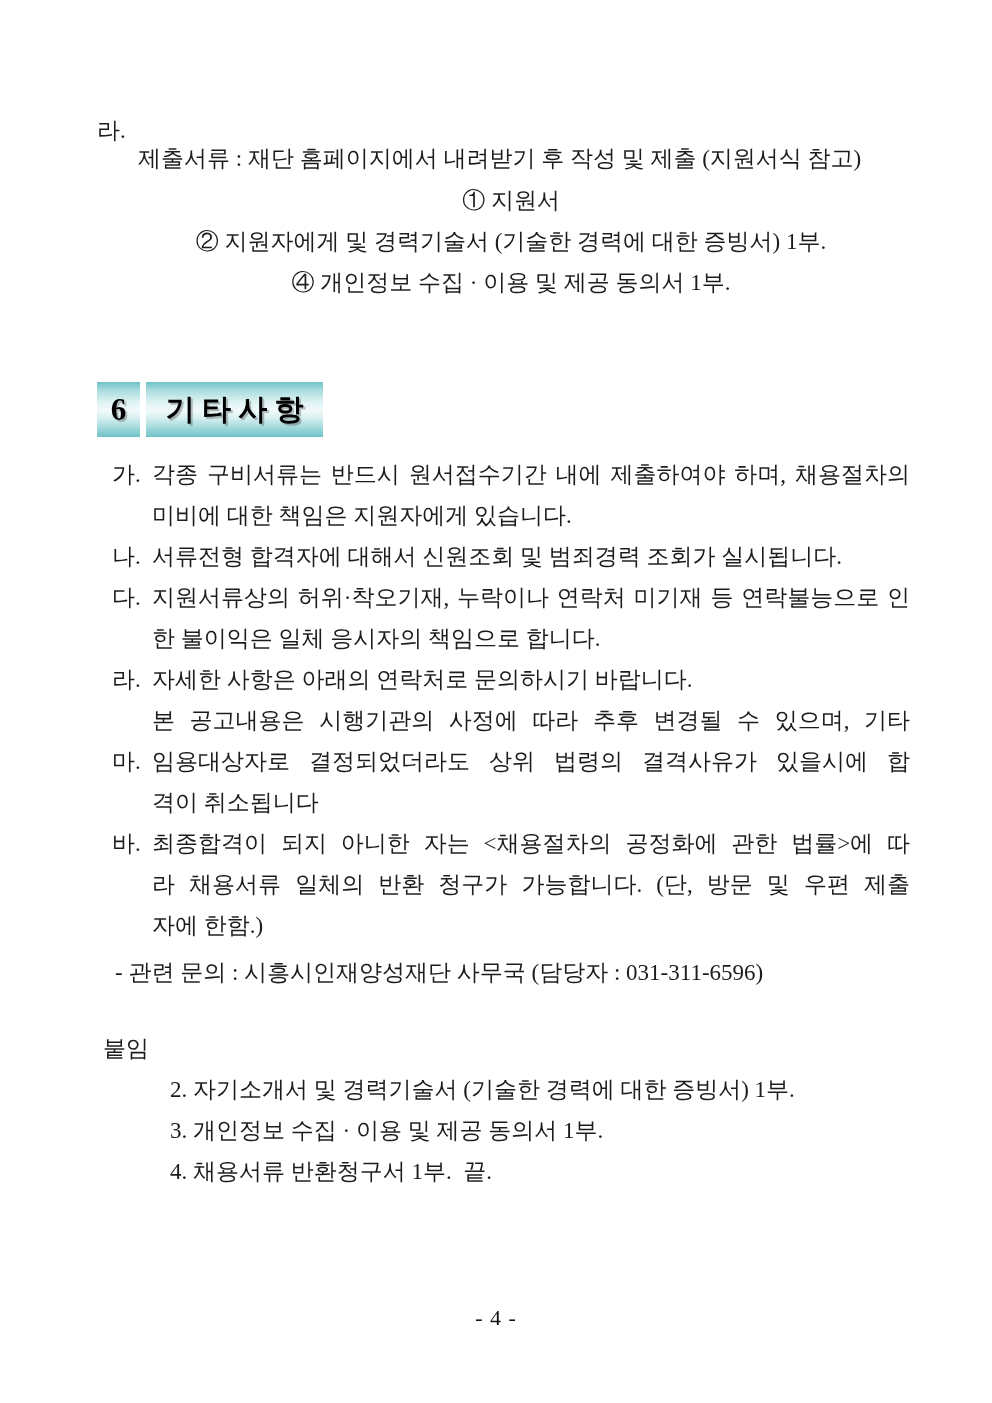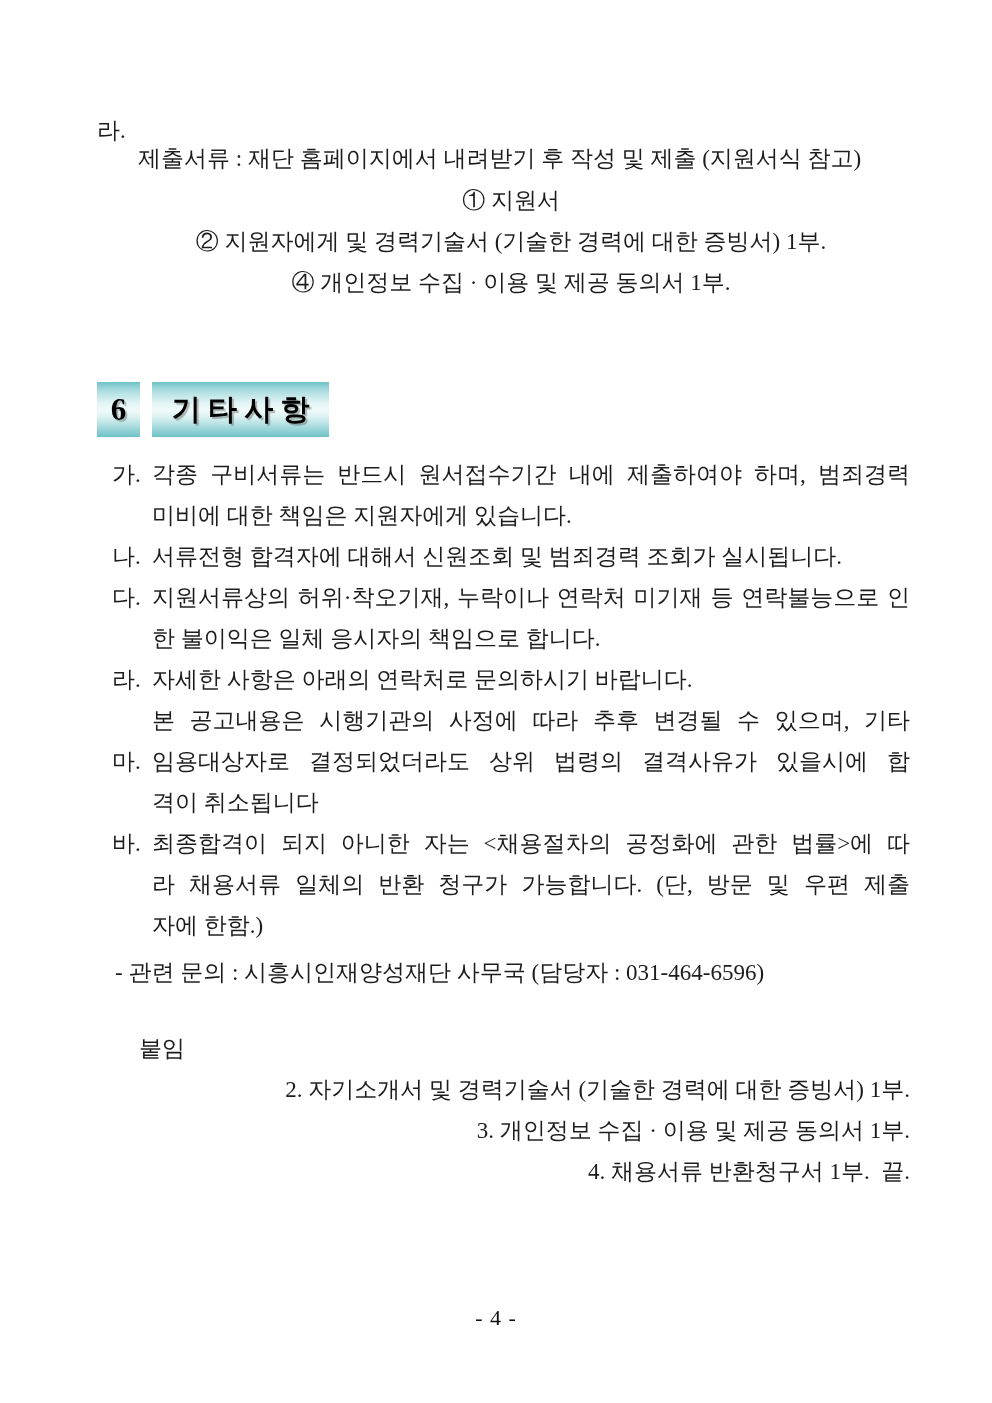--- a/index.html
+++ b/index.html
@@ -69,7 +69,7 @@
   }
   .sec-title {
     width: 177px;
-    margin-left: 12px;
+    margin-left: 6px;
     font-size: 29px;
   }
   .notes {

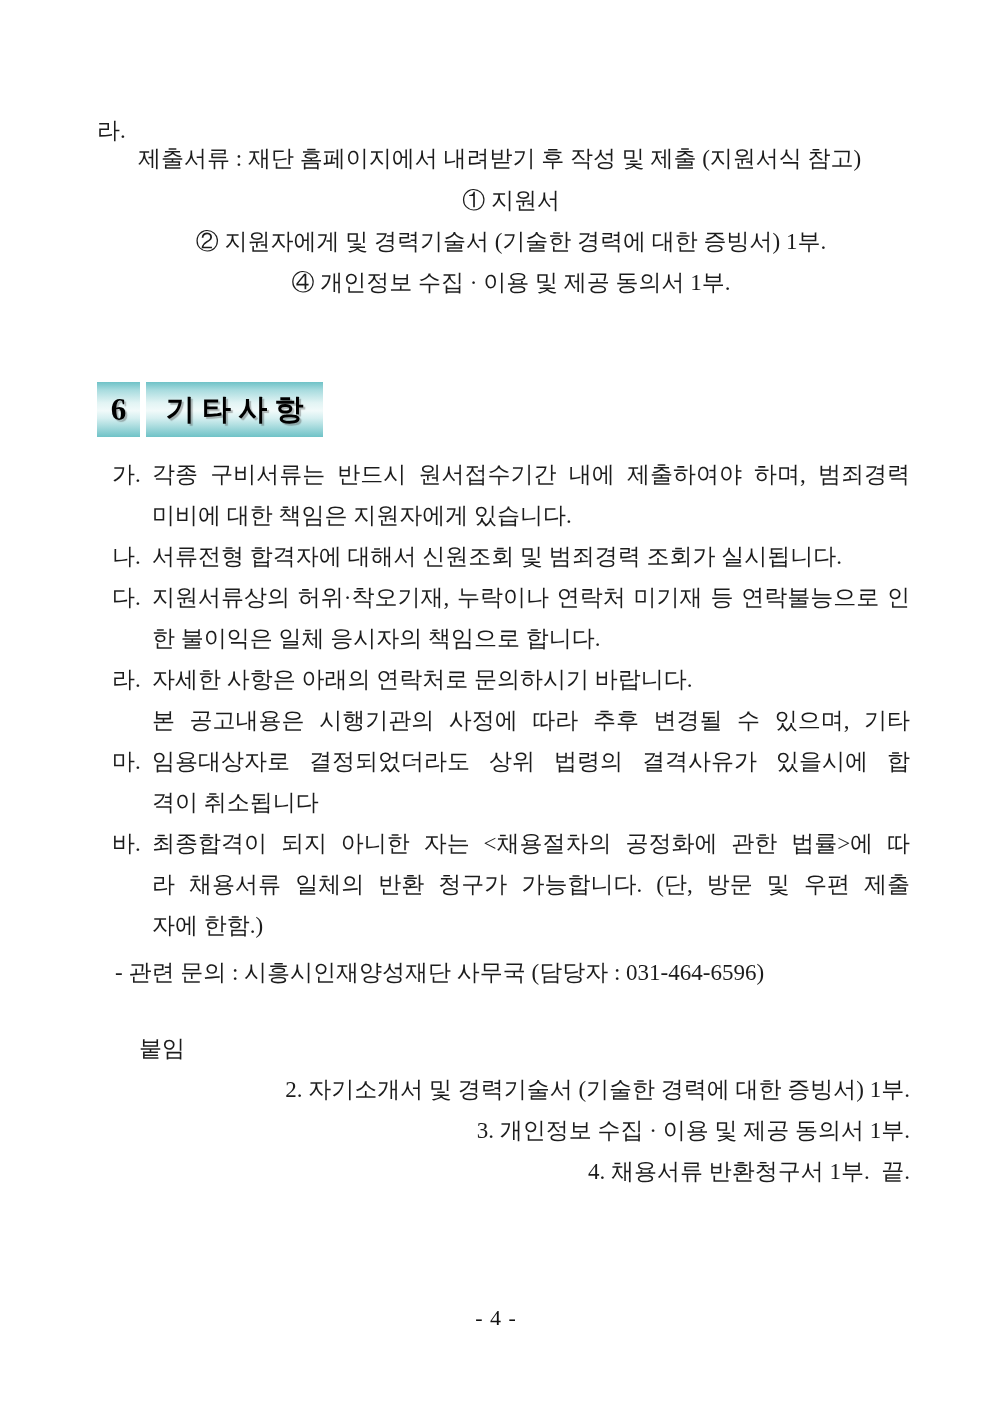--- a/index.html
+++ b/index.html
@@ -148,7 +148,7 @@
         <div class="note">
           <span class="marker">가.</span>
           <div class="note-lines">
-            <div class="line fill">각종 구비서류는 반드시 원서접수기간 내에 제출하여야 하며, 범죄경력</div>
+            <div class="line fill">각종 구비서류는 반드시 원서접수기간 내에 제출하여야 하며, 채용절차의</div>
             <div class="line">미비에 대한 책임은 지원자에게 있습니다.</div>
           </div>
         </div>

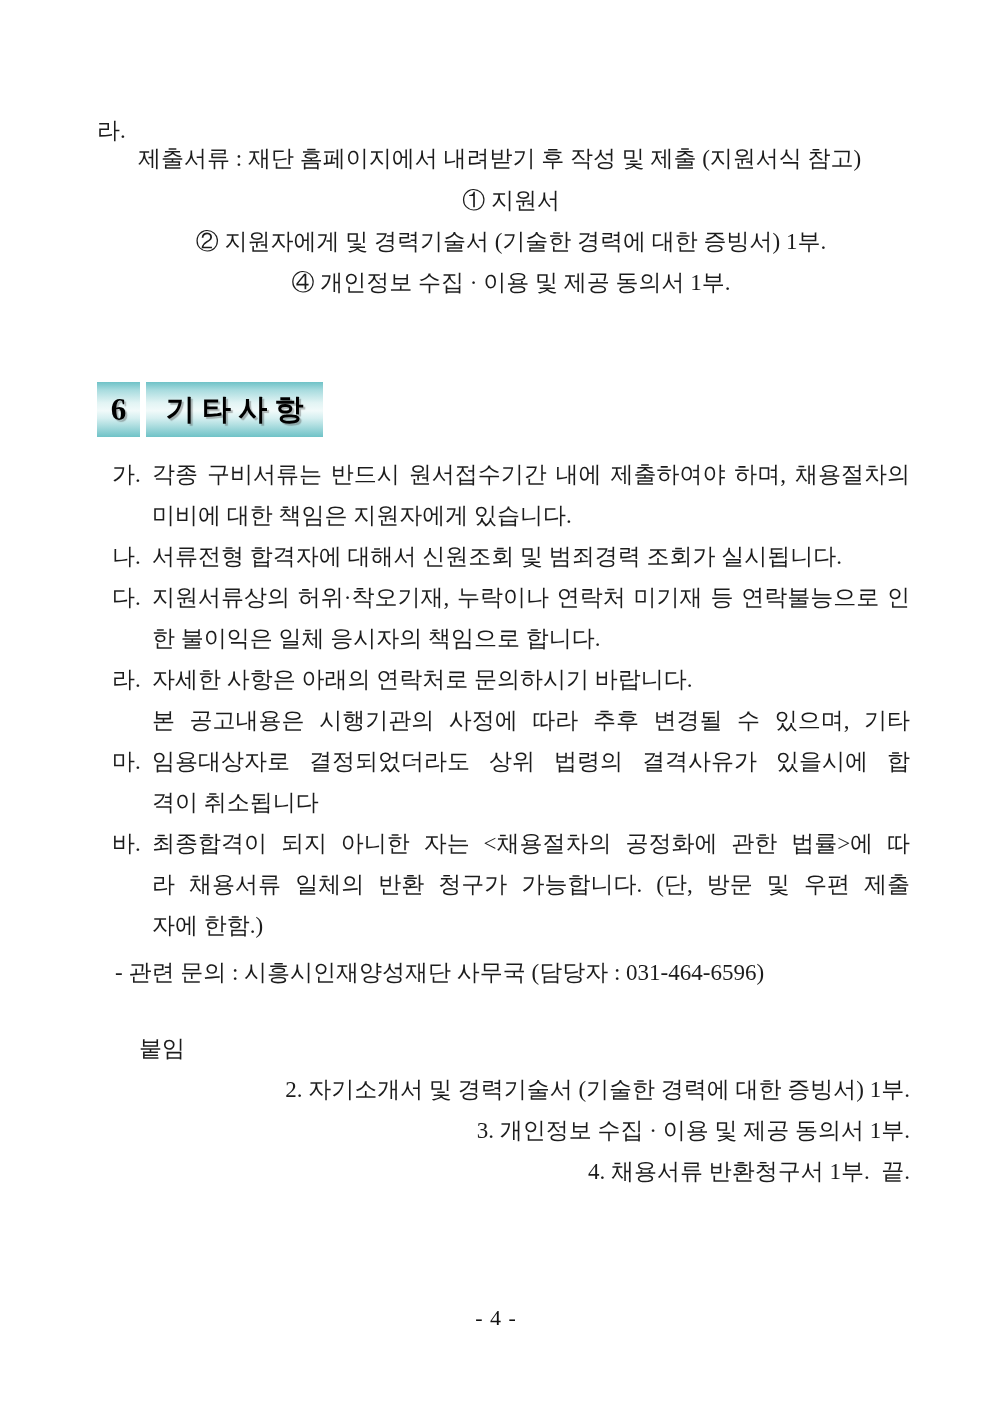--- a/index.html
+++ b/index.html
@@ -189,7 +189,7 @@
         </div>
       </div>
 
-    <div class="contact">- 관련 문의 : 시흥시인재양성재단 사무국 (담당자 : 031-464-6596)</div>
+    <div class="contact">- 관련 문의 : 시흥시인재양성재단 사무국 (담당자 : 031-311-6596)</div>
 
     <div class="attachments" id="attachments">
         <div class="attach-row first">

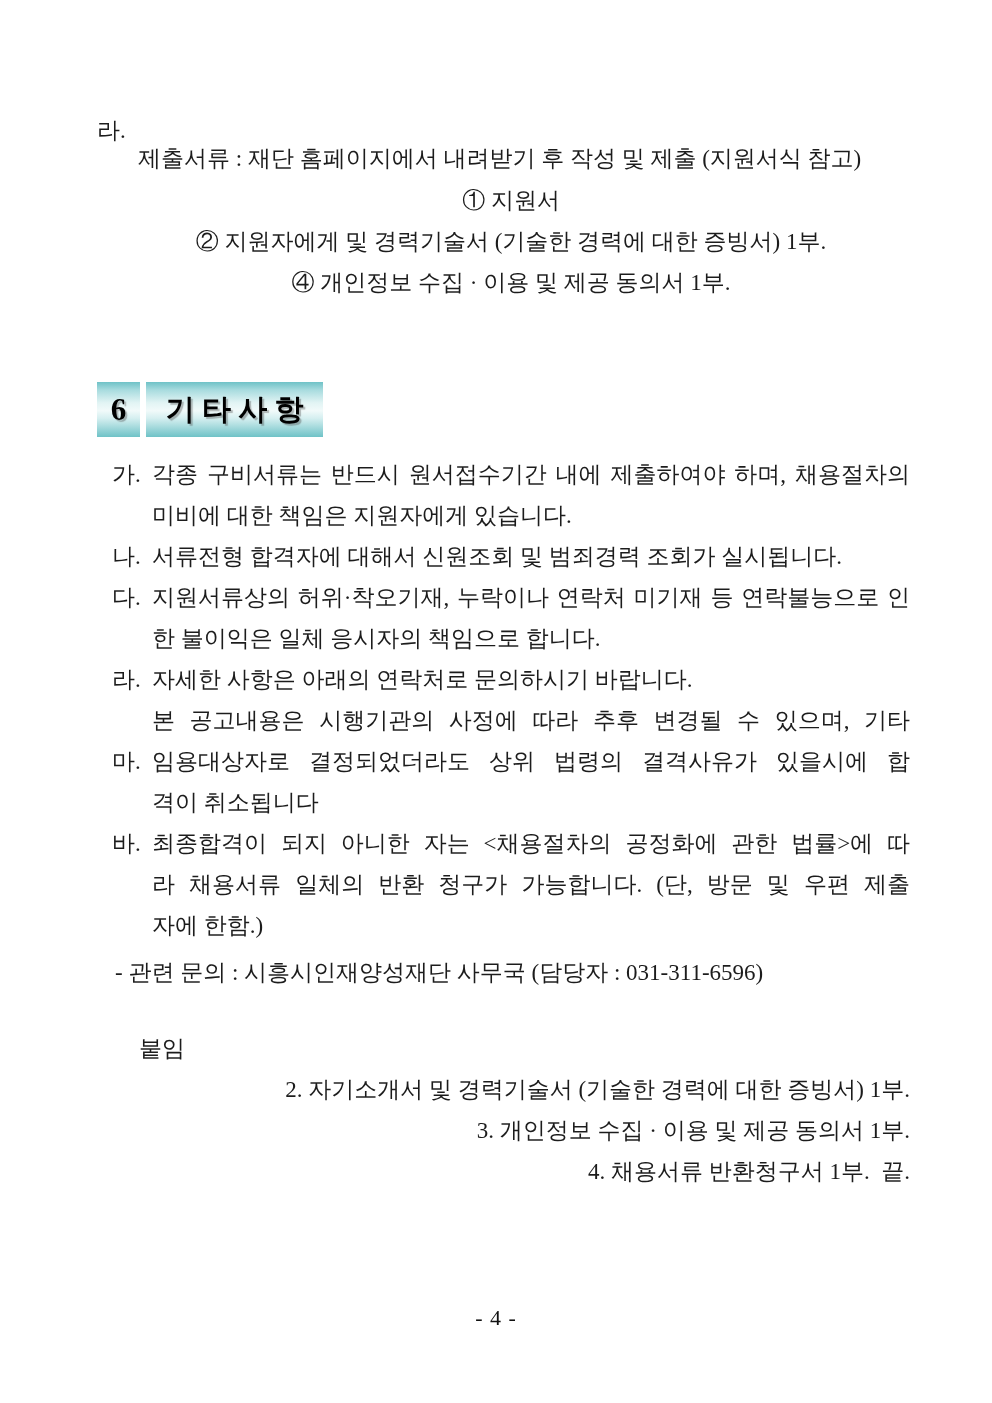--- a/index.html
+++ b/index.html
@@ -104,7 +104,6 @@
   .attach-row.first .attach-heading {
     flex: none;
     margin-right: 9px;
-    margin-left: 36px;
   }
   .attach-row.rest {
     padding-left: 67px;

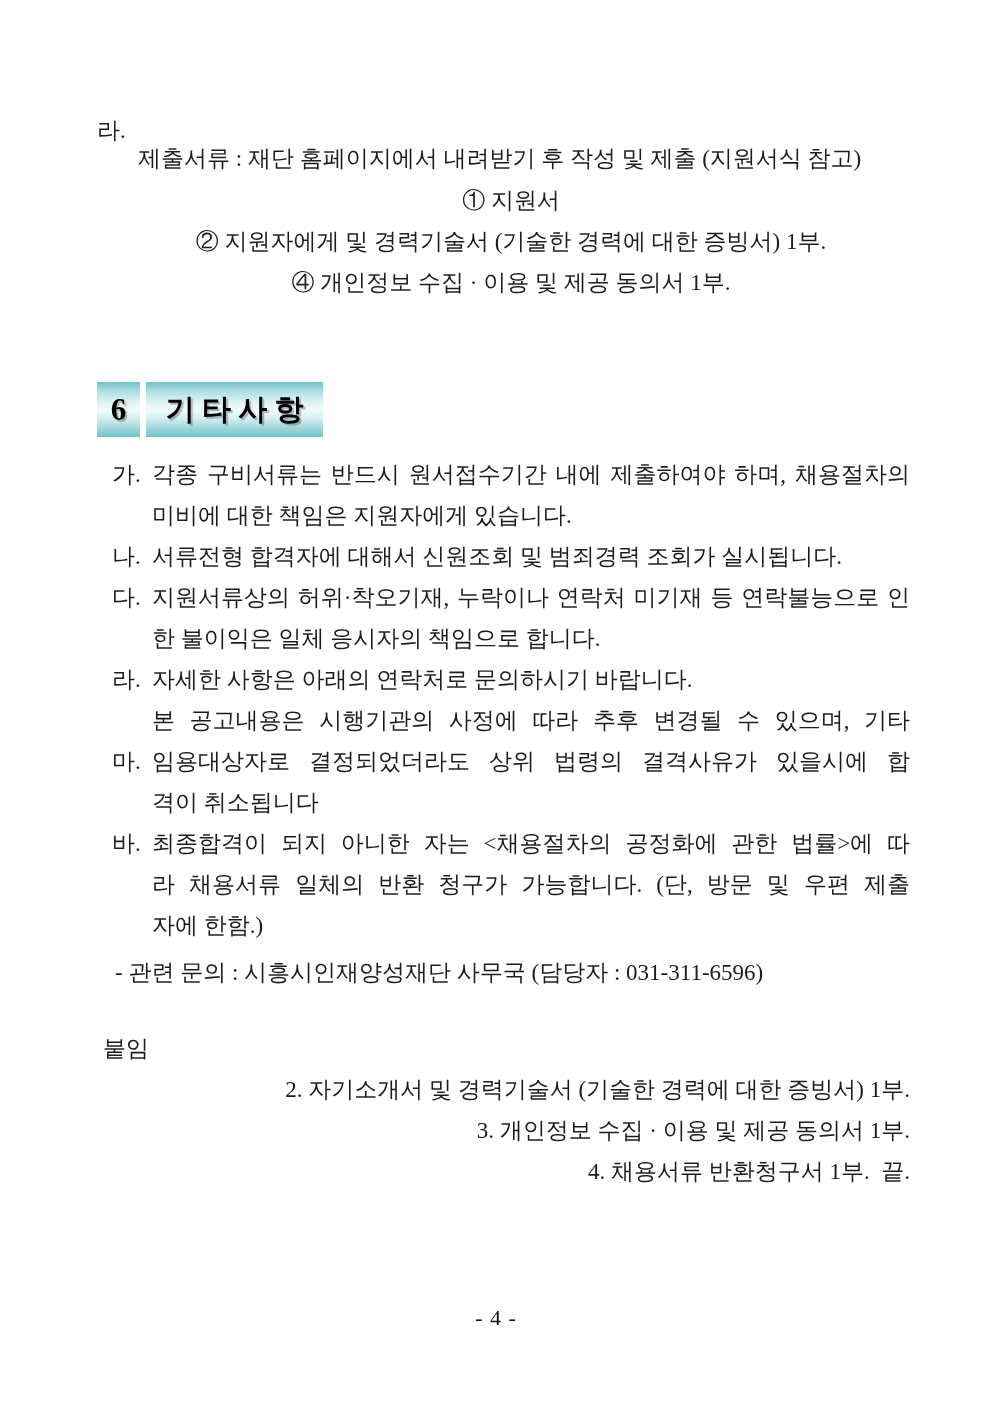--- a/index.html
+++ b/index.html
@@ -107,7 +107,6 @@
   }
   .attach-row.rest {
     padding-left: 67px;
-    text-align: right;
   }
   .footer {
     position: absolute;

